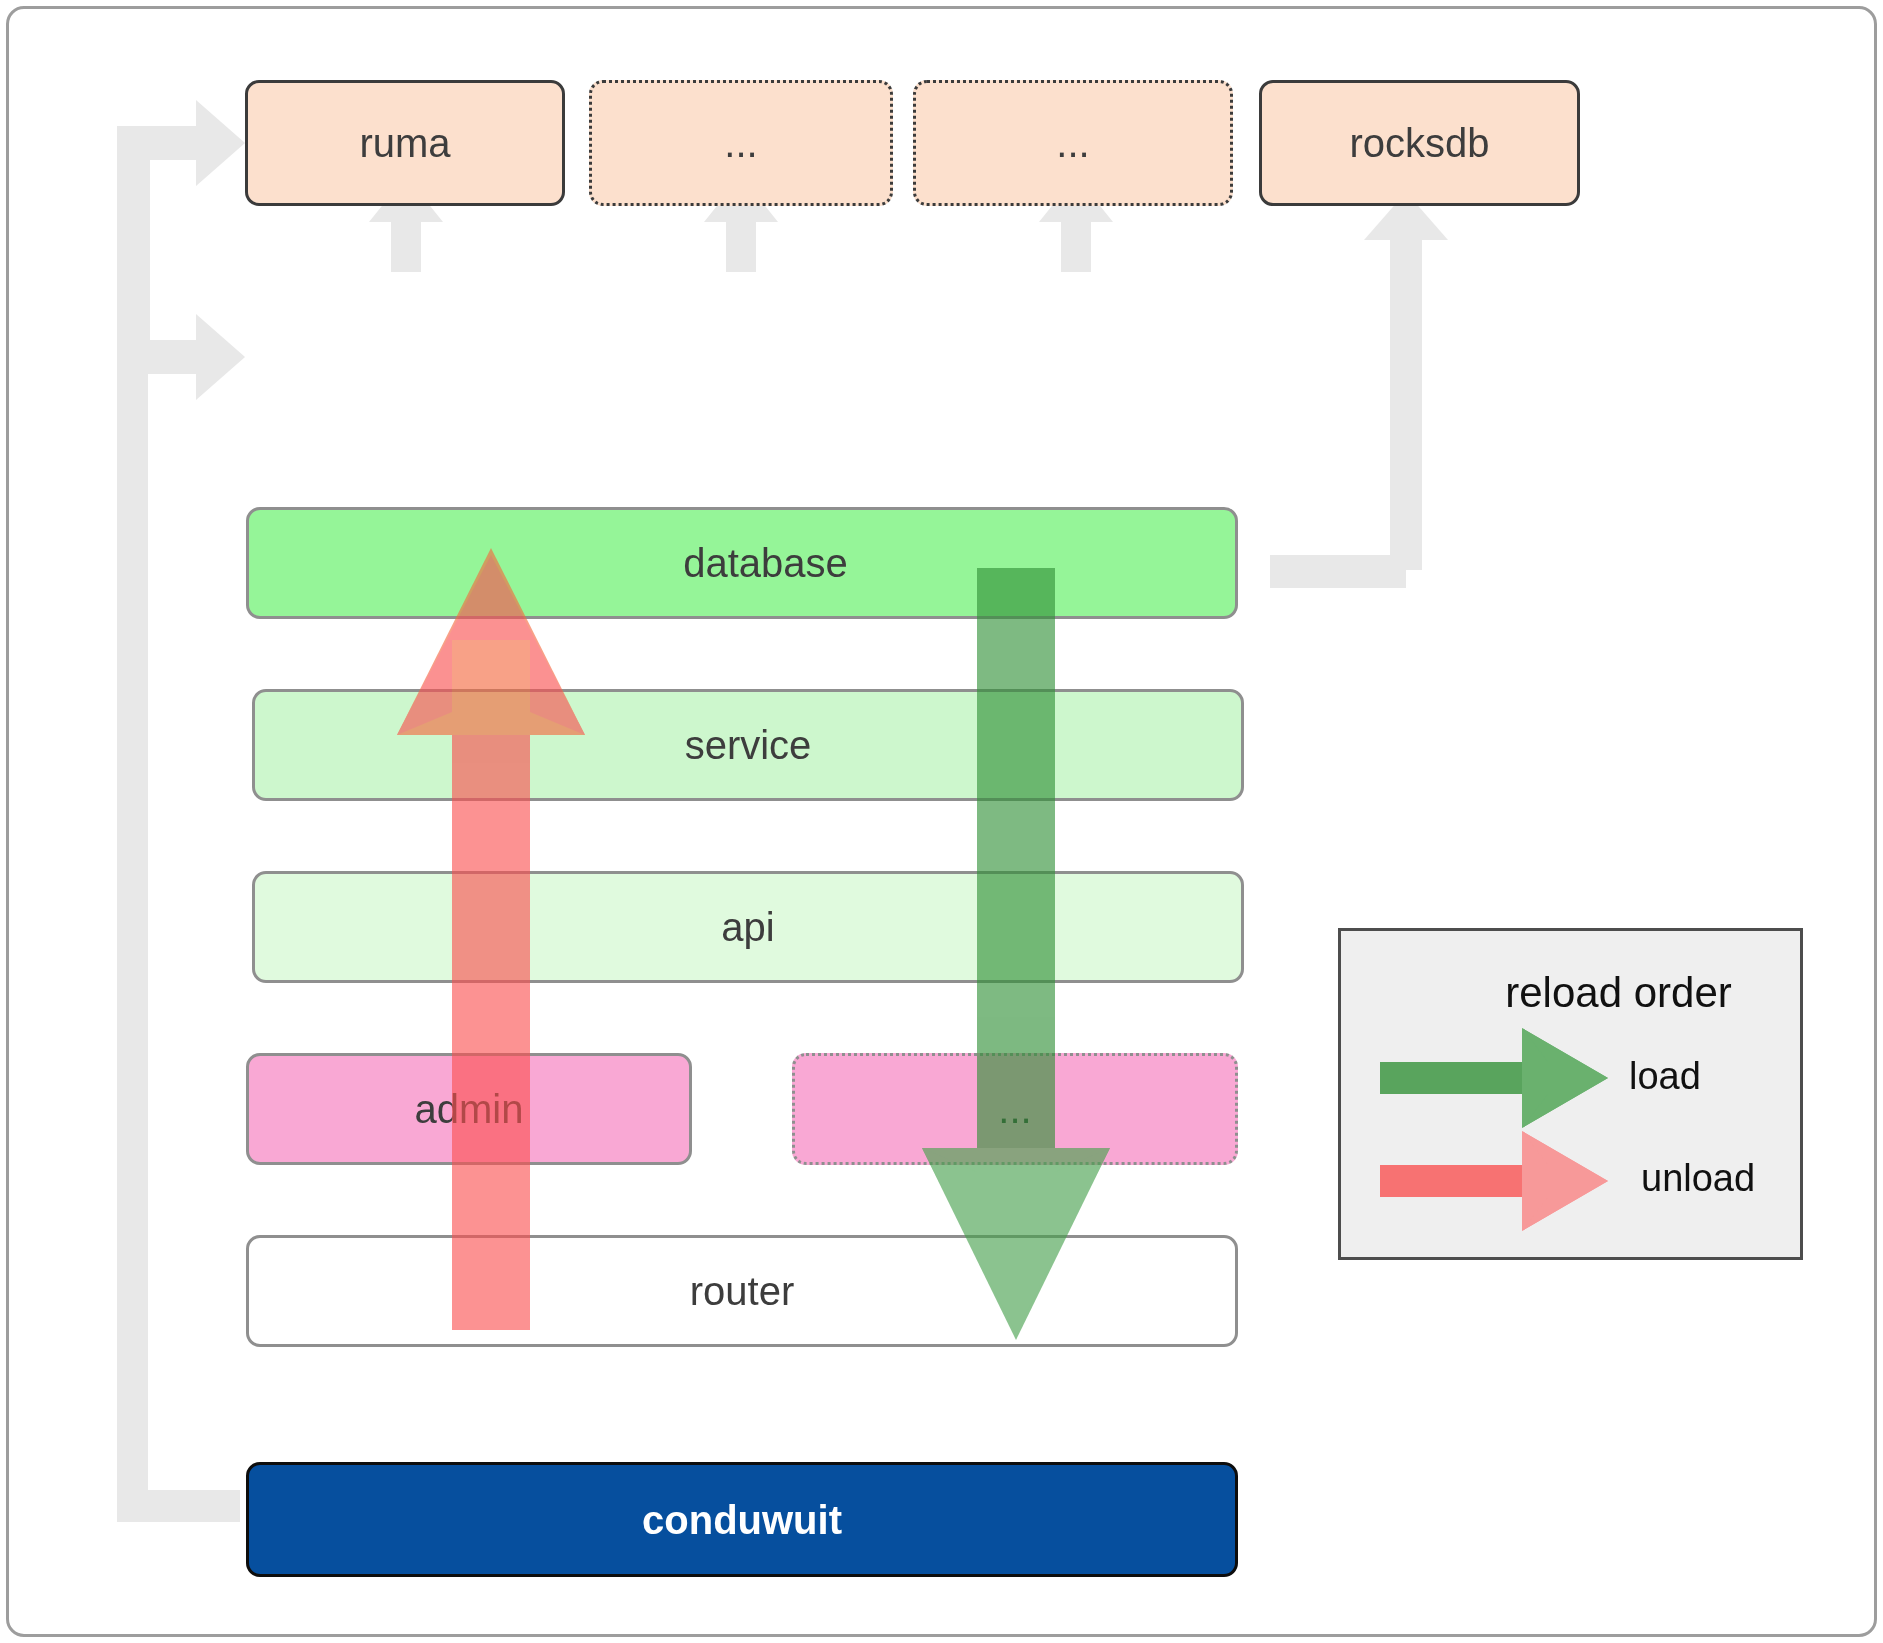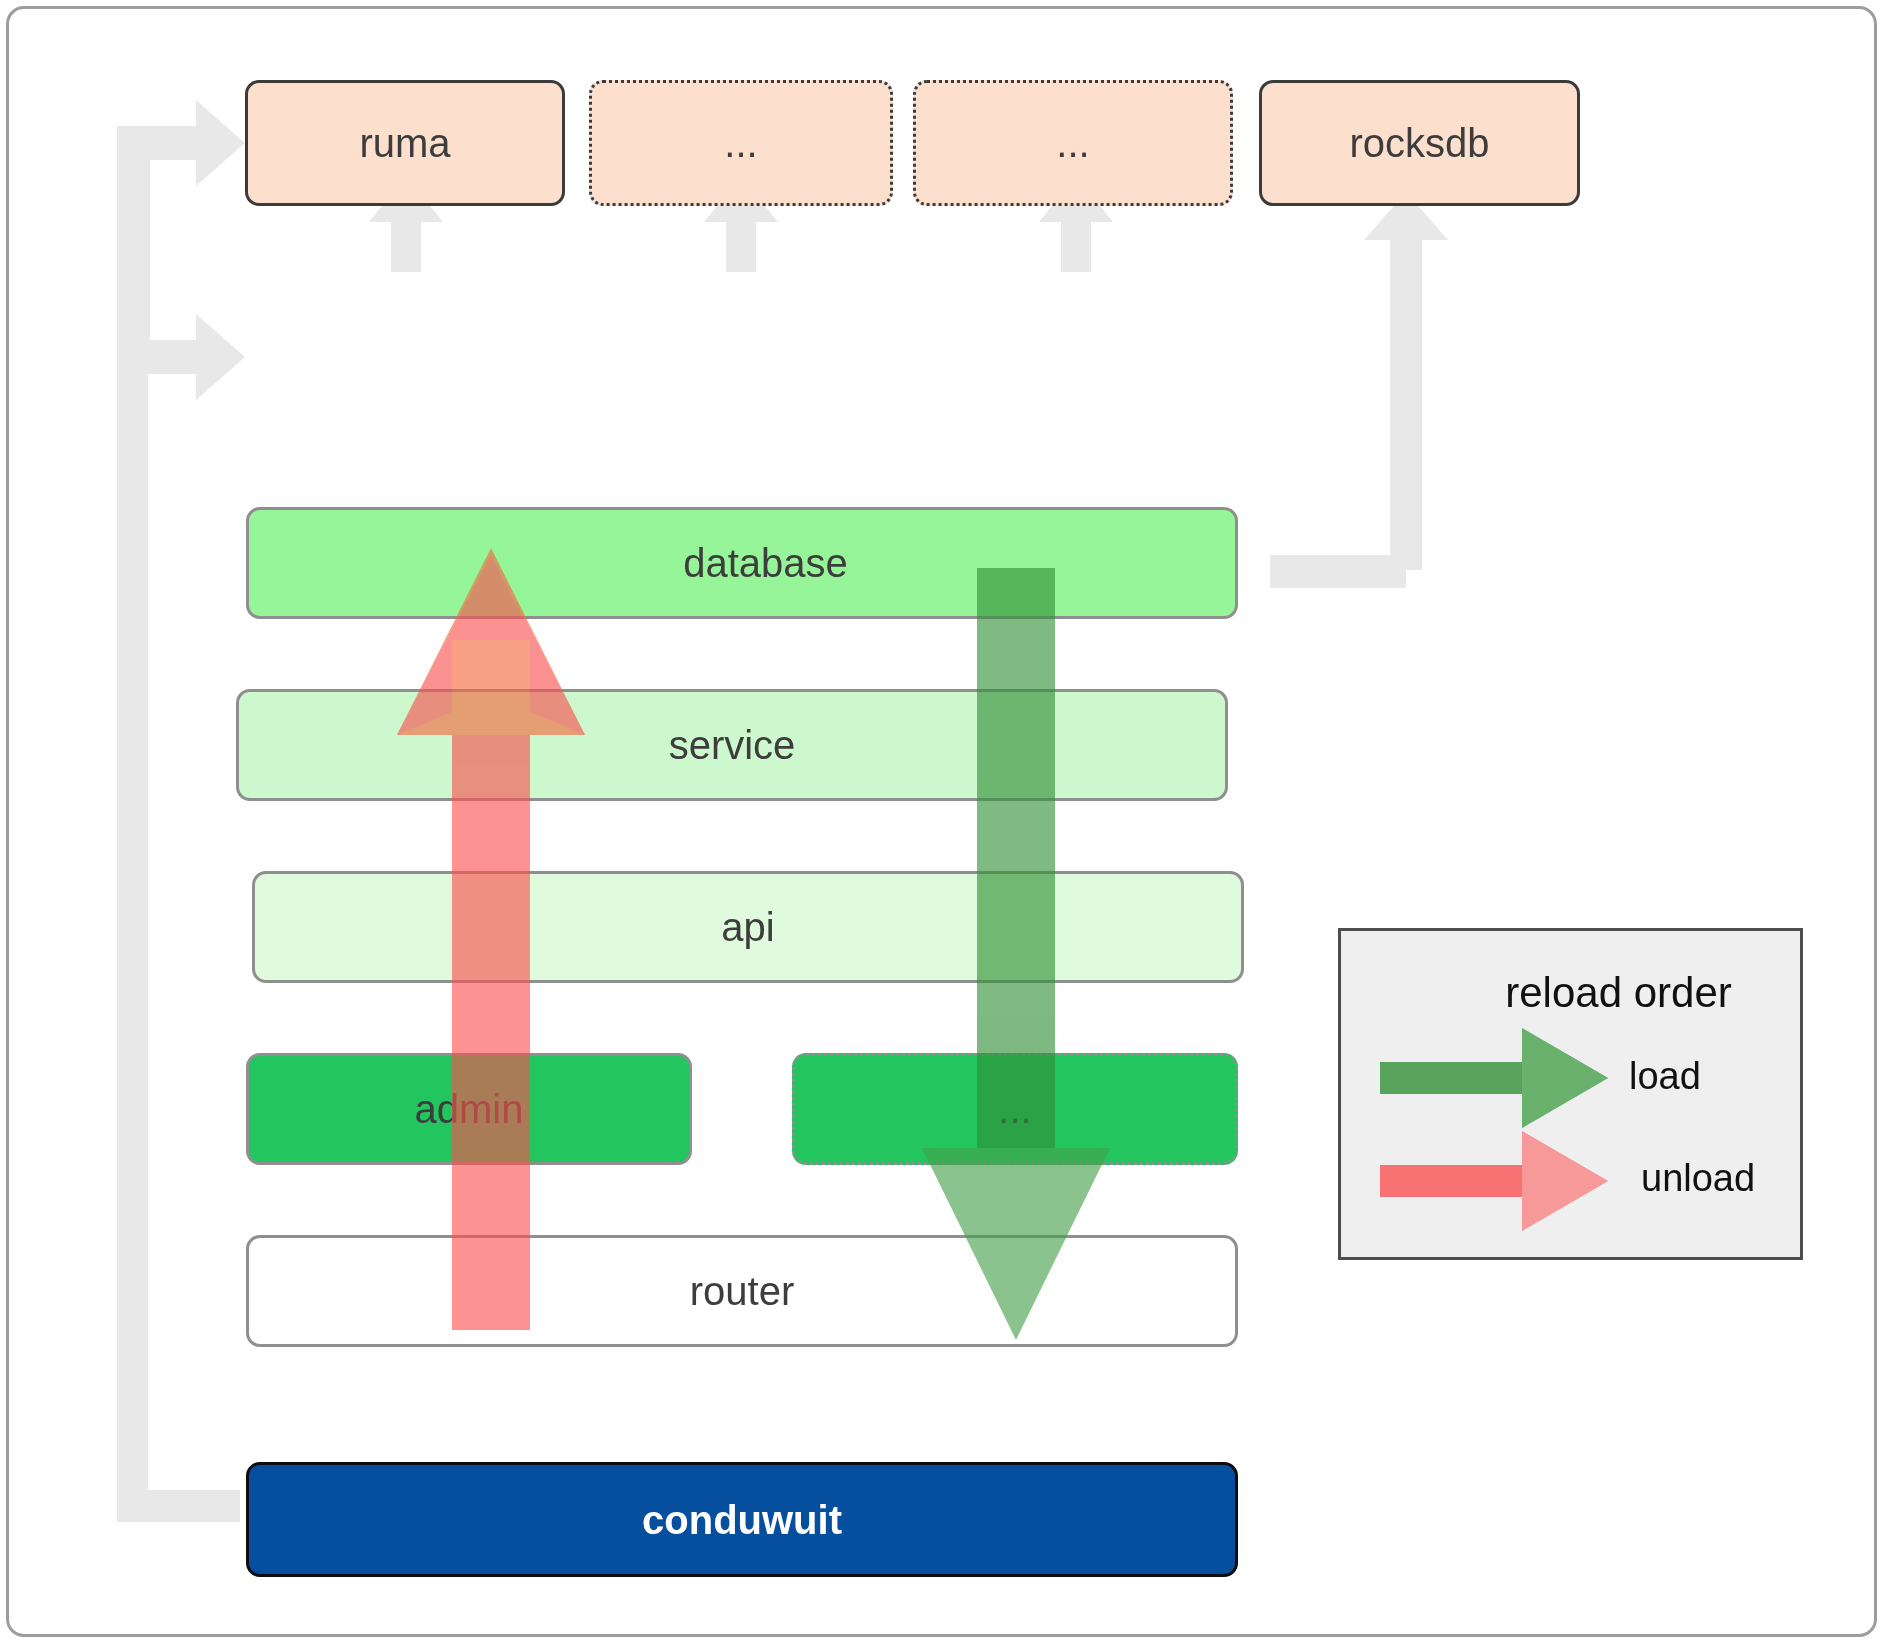--- a/index.html
+++ b/index.html
@@ -64,7 +64,7 @@
   <div class="box g1" style="left:246px;top:507px;width:992px;height:112px;">
     <span class="lbl">database</span>
   </div>
-  <div class="box g2" style="left:236px;top:689px;width:992px;height:112px;">
+  <div class="box g2" style="left:252px;top:689px;width:992px;height:112px;">
     <span class="lbl">service</span>
   </div>
   <div class="box g3" style="left:252px;top:871px;width:992px;height:112px;align-items:center;">

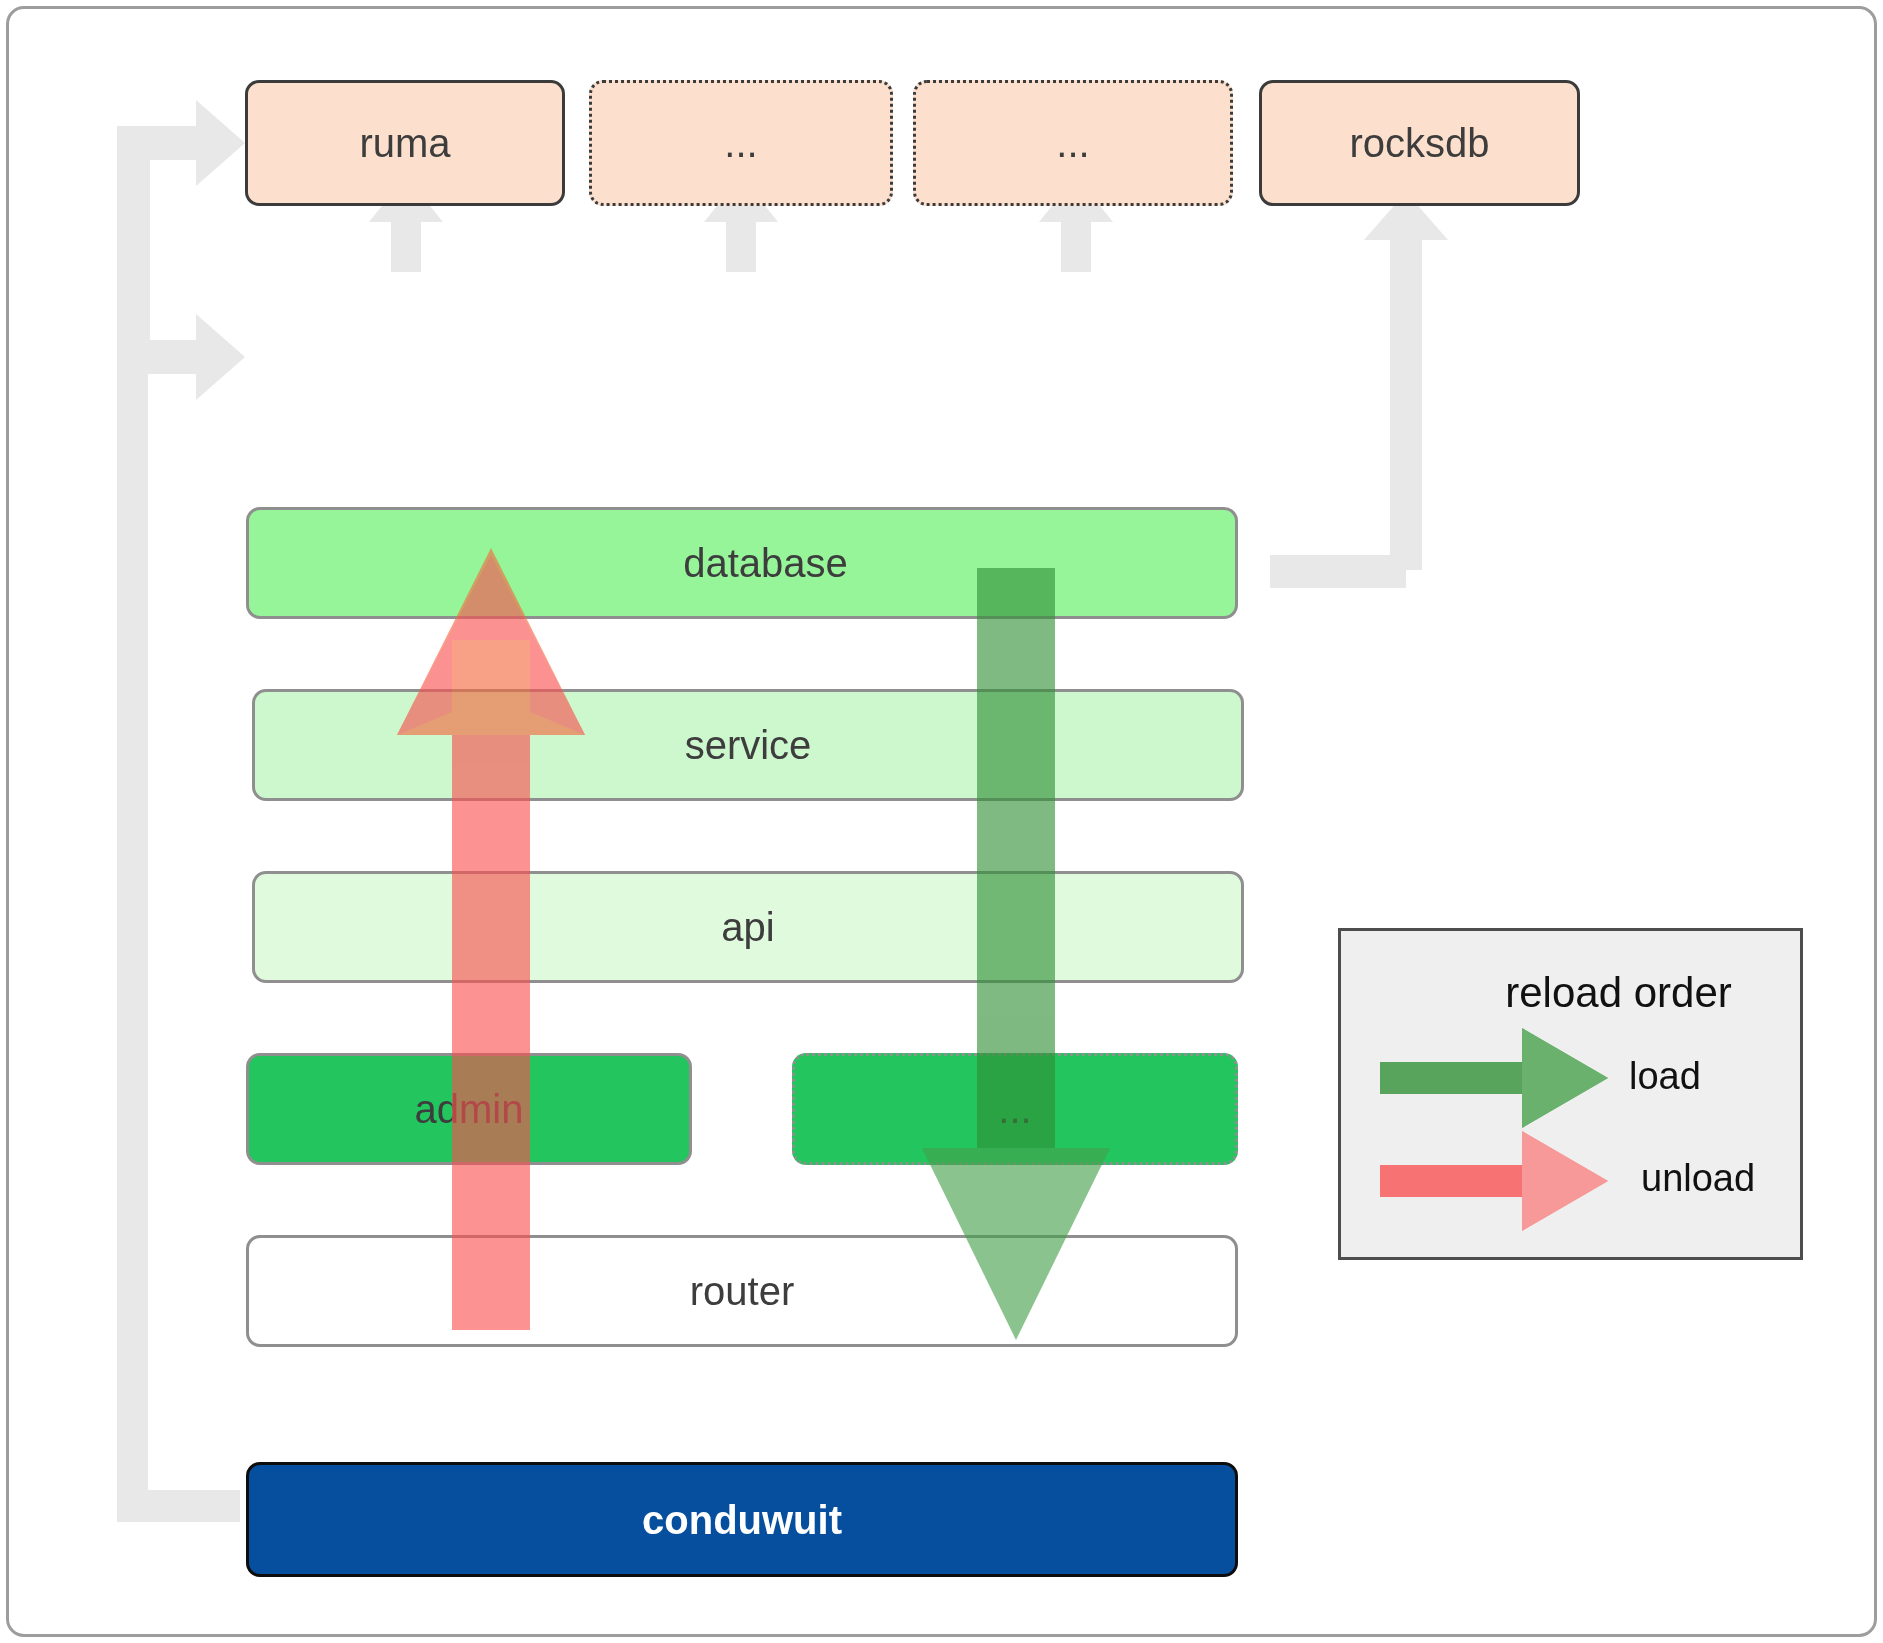--- a/index.html
+++ b/index.html
@@ -14,7 +14,7 @@
   .g1{background:#95f598;border:3px solid #8f8f8f;padding-left:47px;}
   .g2{background:#cdf7cd;border:3px solid #8f8f8f;}
   .g3{background:#e0fade;border:3px solid #8f8f8f;}
-  .g4{background:#22c55e;border:3px solid #8f8f8f;}
+  .g4{background:#f9a8d4;border:3px solid #8f8f8f;}
   .g4.dotted{border:3px dotted #8f8f8f;}
   .white{background:#ffffff;border:3px solid #8f8f8f;}
   .navy{background:#064f9e;border:3px solid #0d0d0d;}

